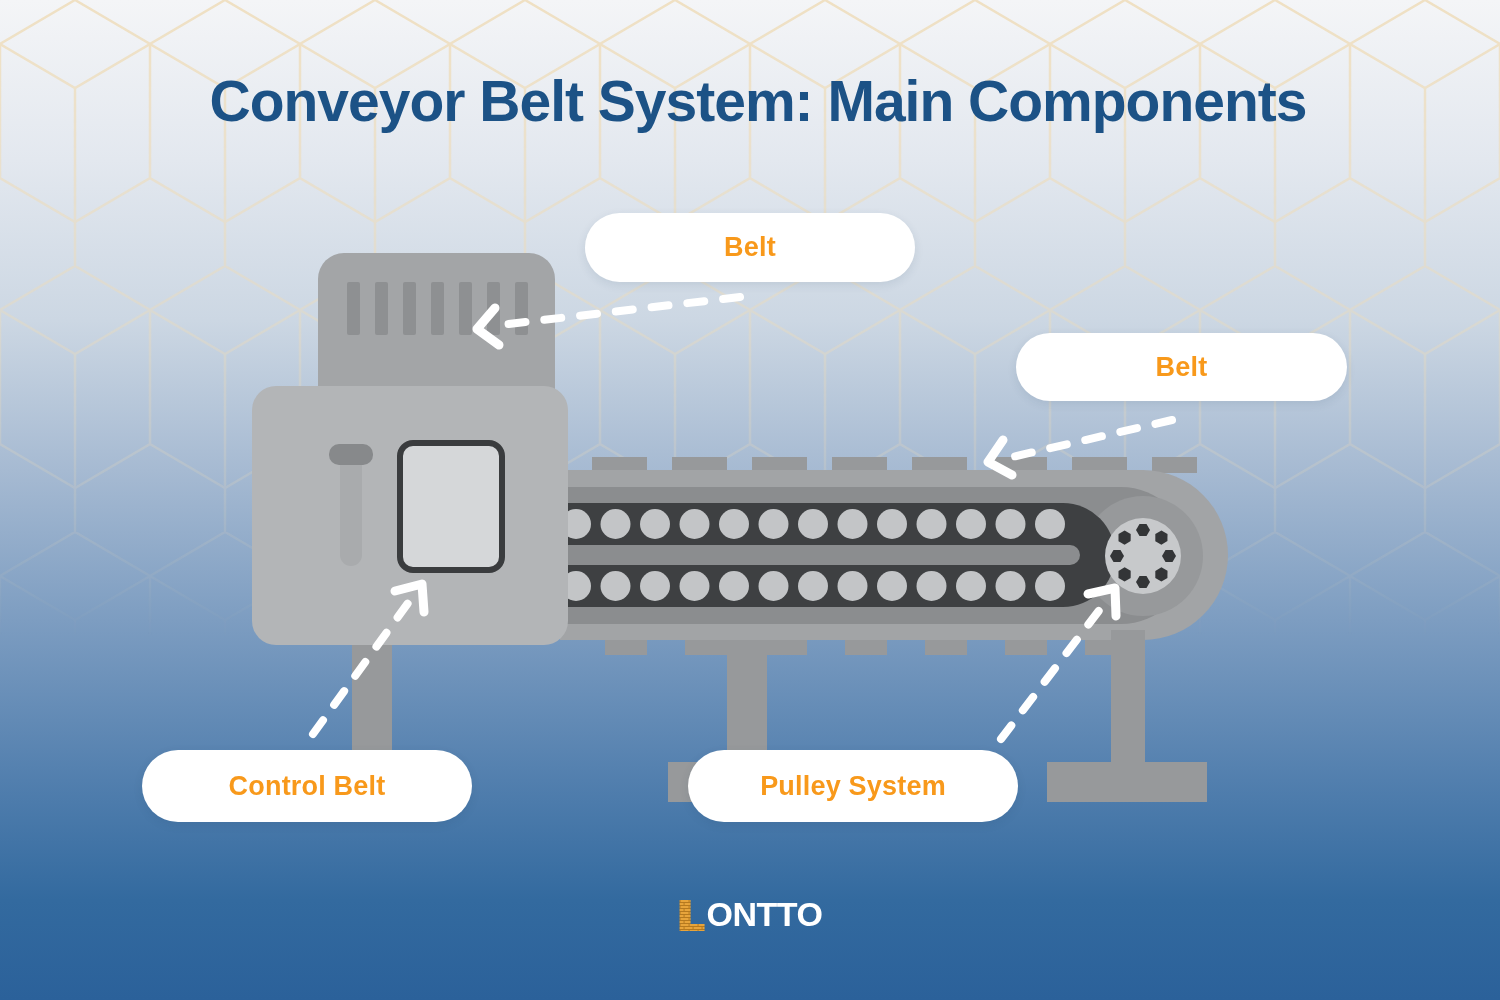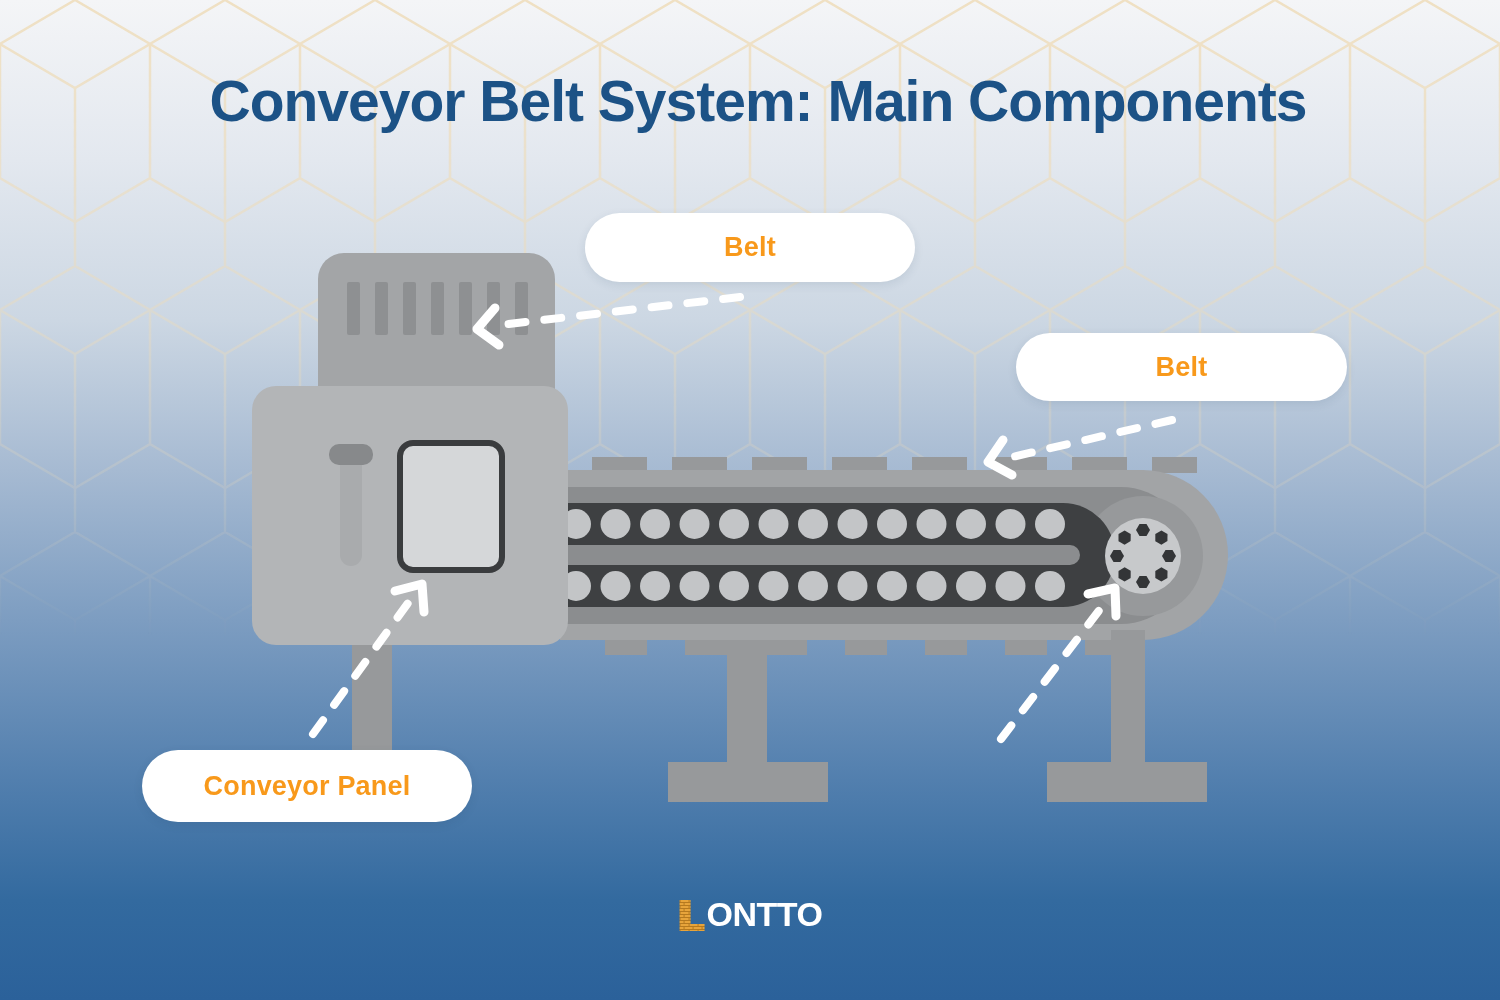--- a/index.html
+++ b/index.html
@@ -200,7 +200,7 @@
     <span>Belt</span>
   </div>
   <div class="pill pill-control">
-    <span>Conveyor Panel</span>
+    <span>Control Belt</span>
   </div>
 
   <div class="brand">

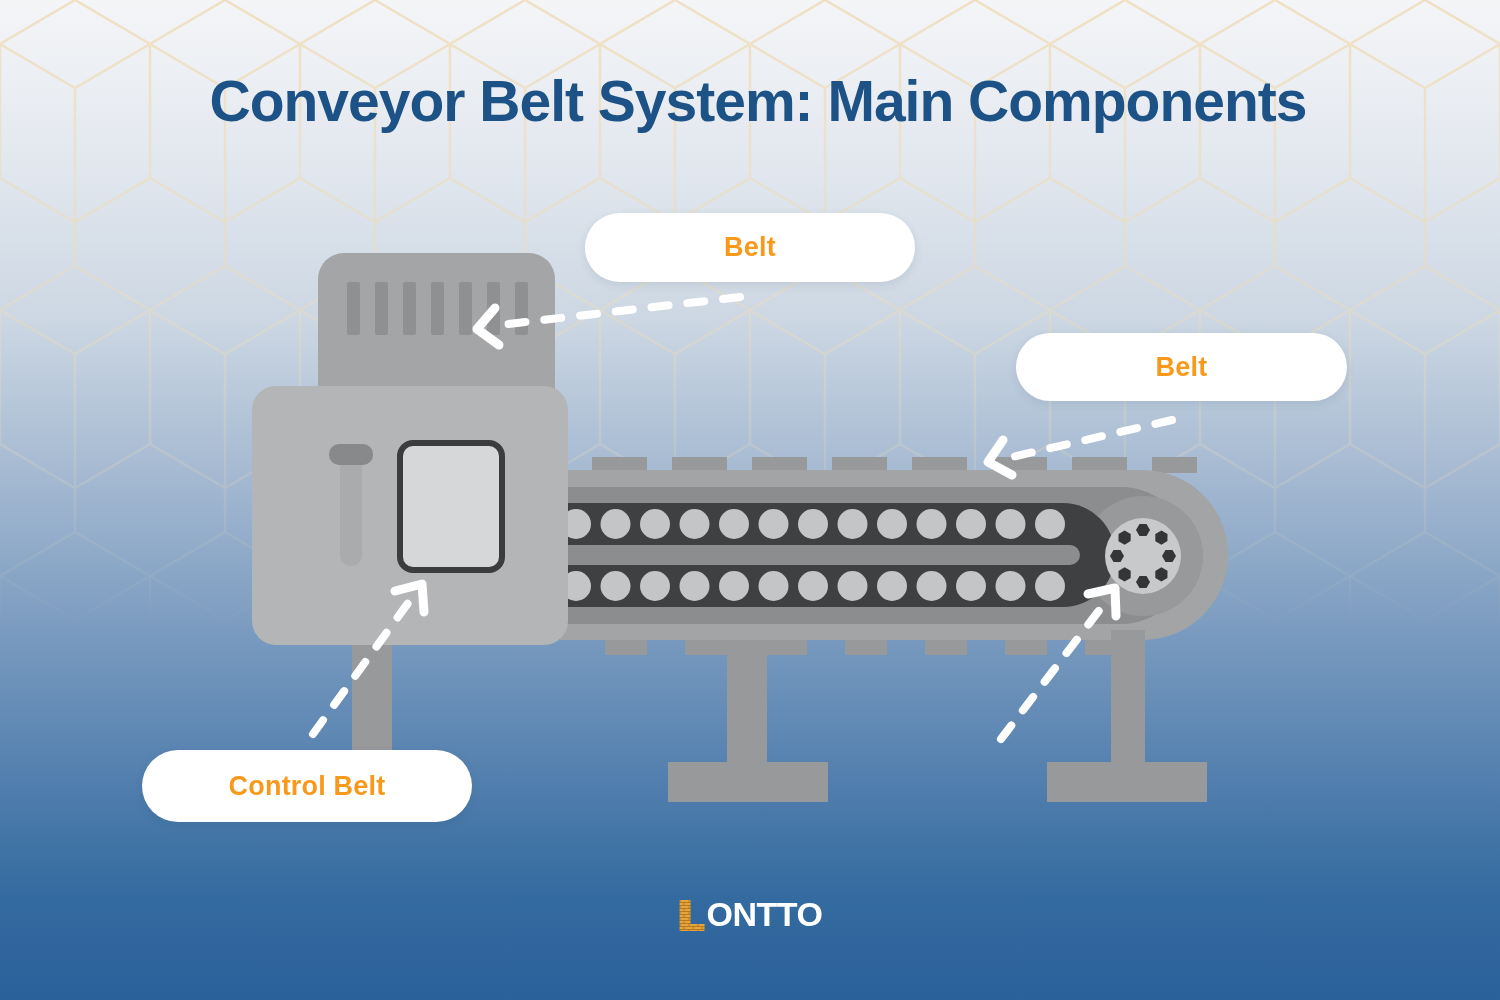--- a/index.html
+++ b/index.html
@@ -202,6 +202,9 @@
   <div class="pill pill-control">
     <span>Control Belt</span>
   </div>
+  <div class="pill pill-pulley">
+    <span>Pulley System</span>
+  </div>
 
   <div class="brand">
     <svg width="28" height="33">

